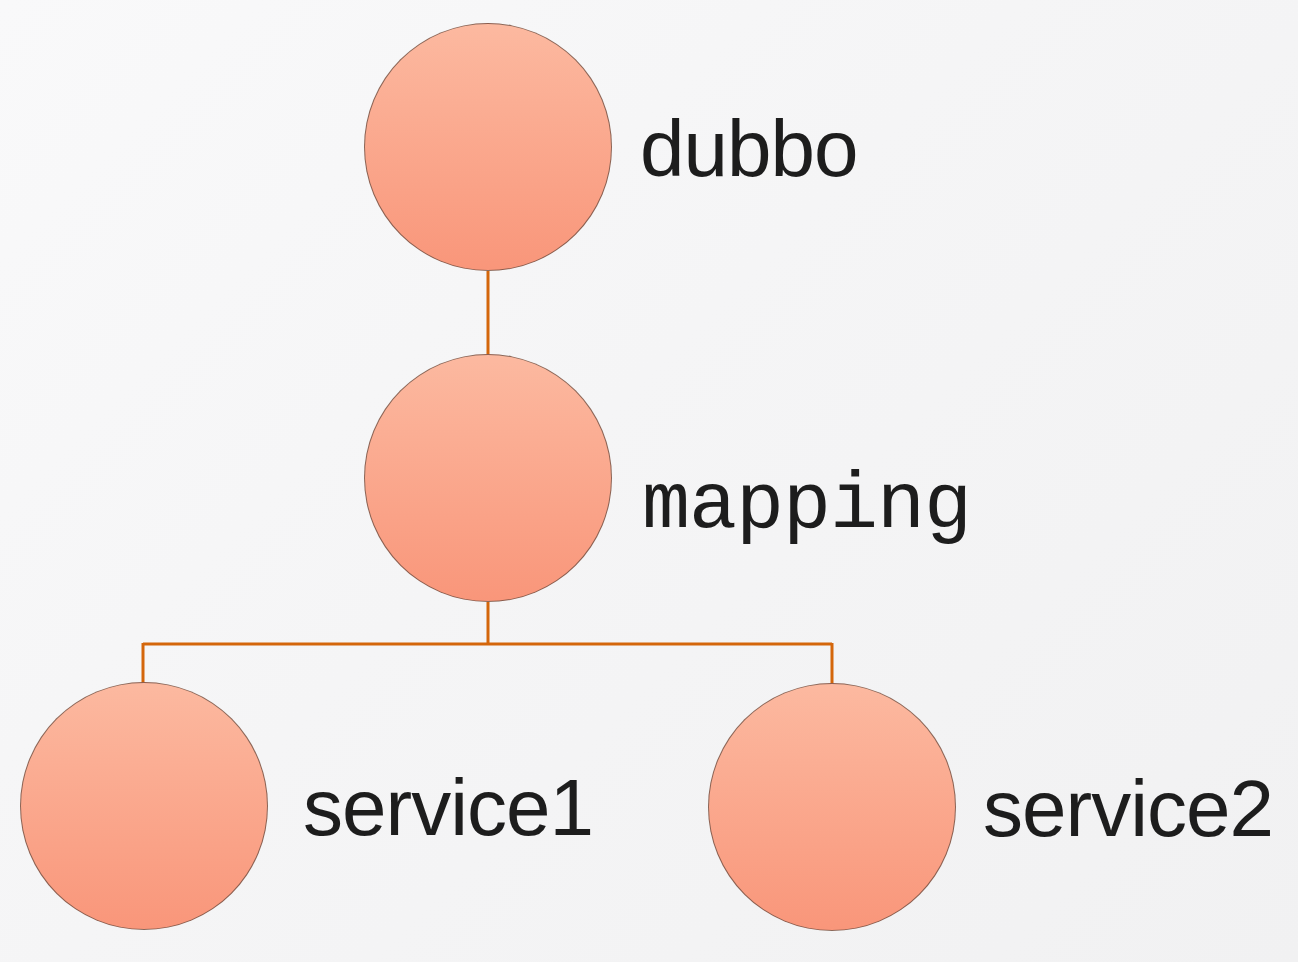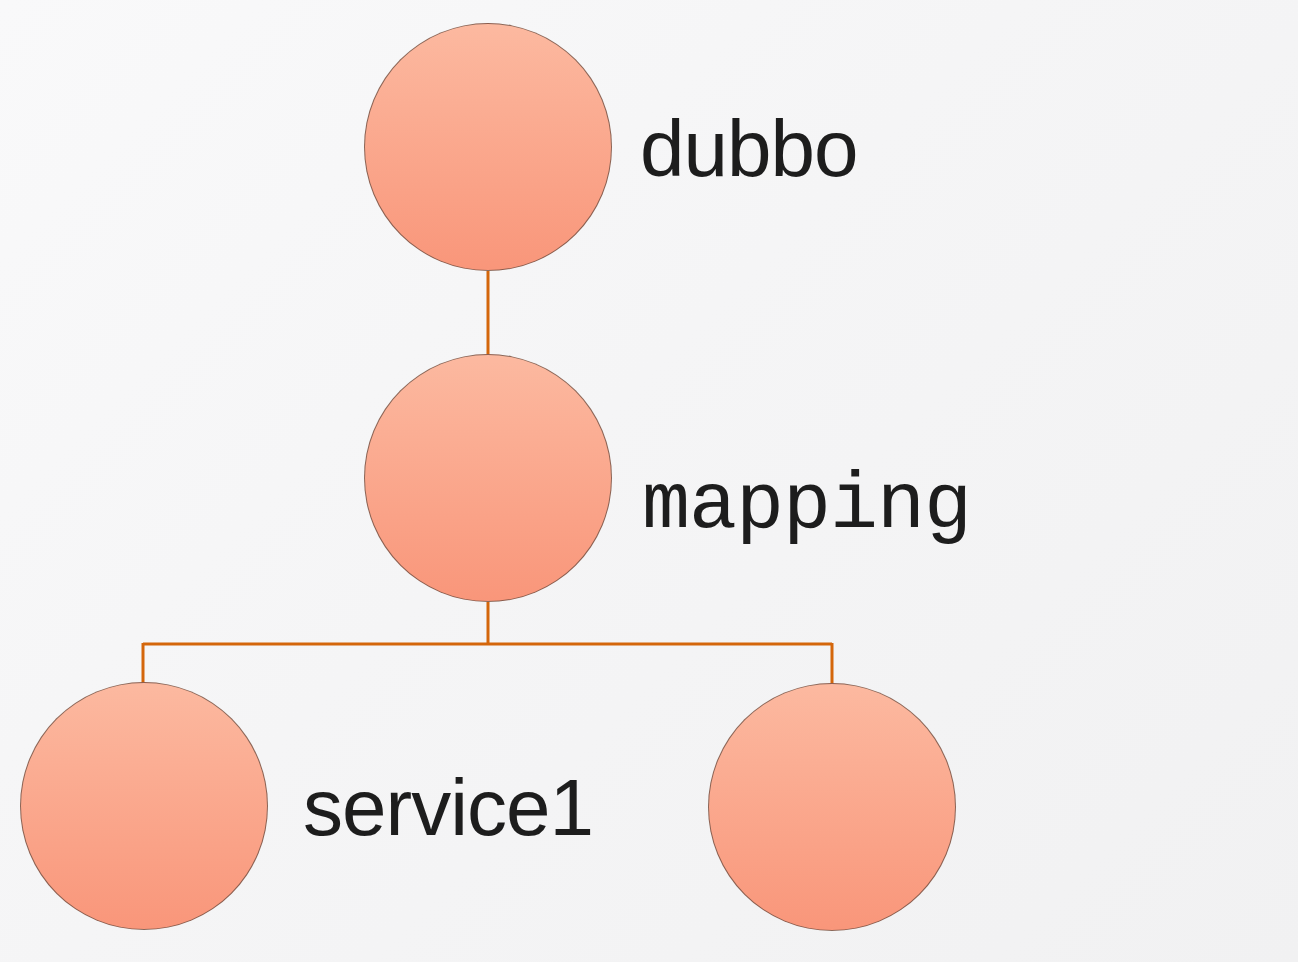--- a/index.html
+++ b/index.html
@@ -86,6 +86,7 @@
   <div class="node-label" id="label-service1">service1</div>
 
   <div class="node-circle" id="circle-service2"></div>
+  <div class="node-label" id="label-service2">service2</div>
 
 </div>
 

